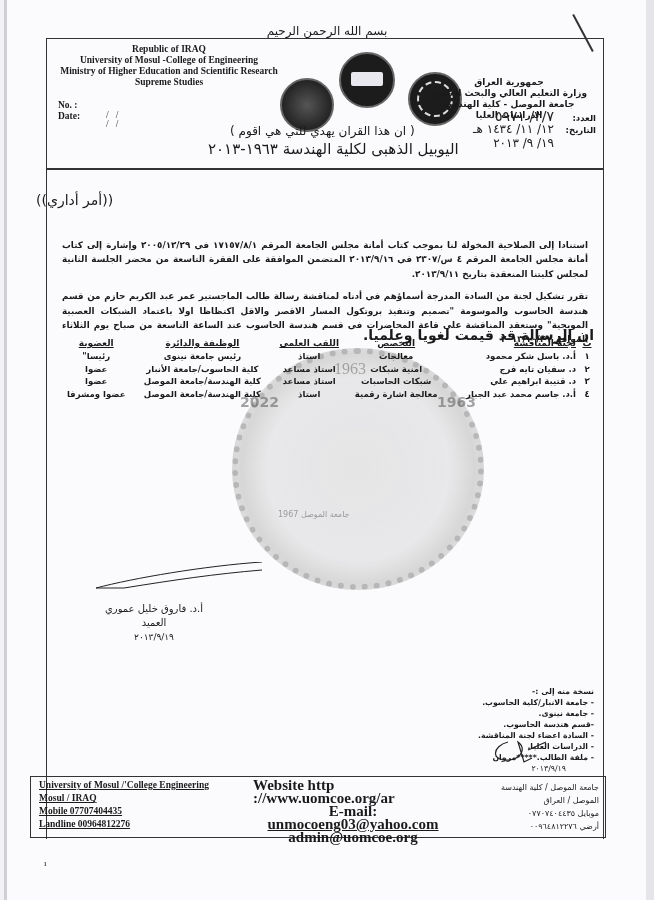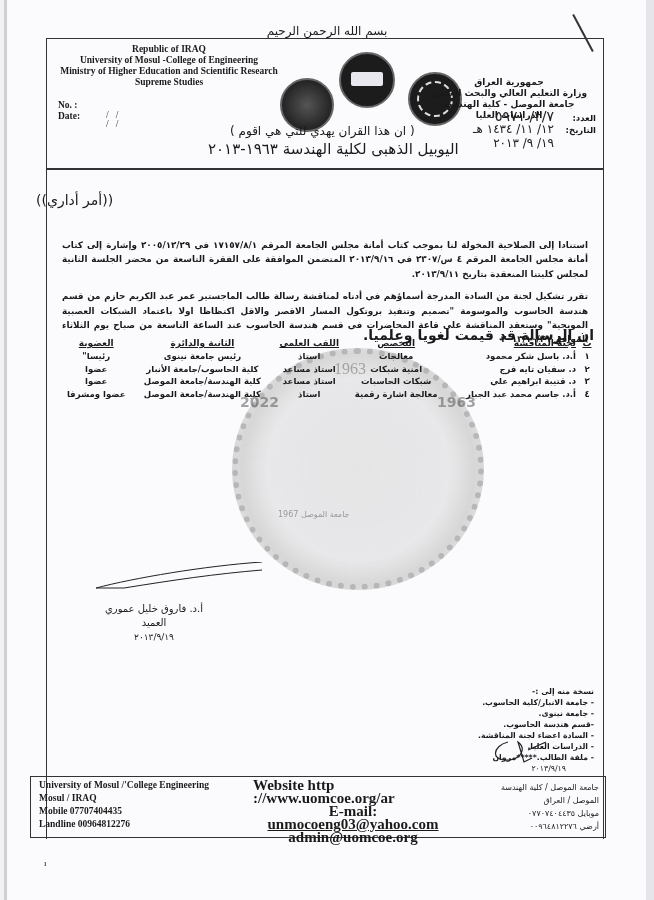--- a/index.html
+++ b/index.html
@@ -193,7 +193,7 @@
       <th class="name">لجنة المناقشة</th>
       <th>التخصص</th>
       <th>اللقب العلمي</th>
-      <th>الثانية والدائرة</th>
+      <th>الوظيفة والدائرة</th>
       <th>العضوية</th>
     </tr>
   </thead>

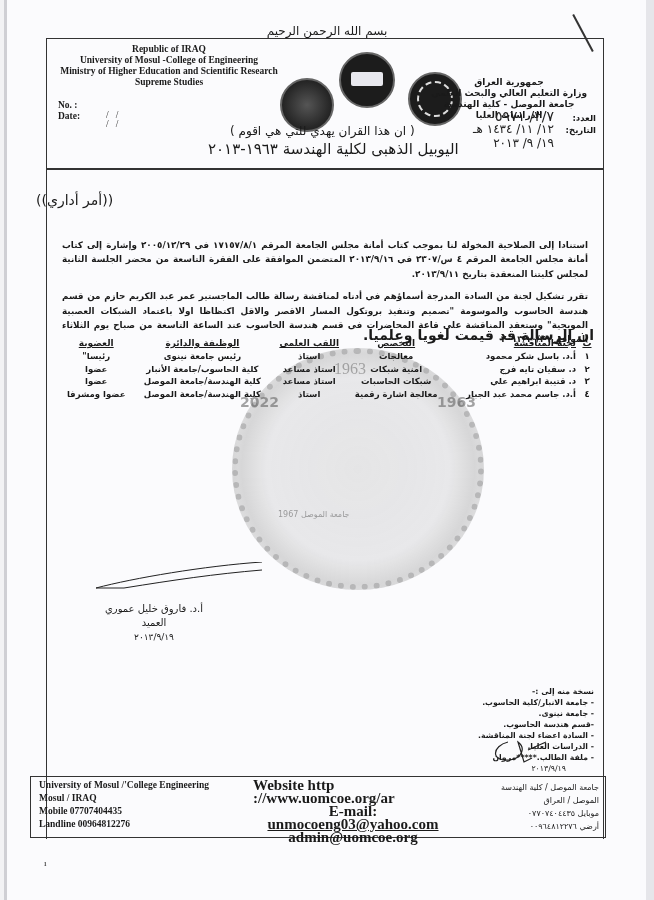--- a/index.html
+++ b/index.html
@@ -102,7 +102,7 @@
     position:absolute; left:30px; top:776px; width:574px; height:60px;
     border:1.5px solid #333;
   }
-  .f-left { position:absolute; left:8px; top:2px; font-size:9.5px; font-weight:bold; line-height:13px; }
+  .f-left { position:absolute; left:8px; top:2px; font-size:9.5px; font-weight:bold; line-height:13px;text-decoration:underline; }
   .f-mid { position:absolute; left:222px; top:2px; width:200px; font-size:15px; font-weight:bold; line-height:13px; text-align:center; }
   .f-mid .web { display:block; text-align:left; }
   .f-mid .link { text-decoration:underline; display:block; }

